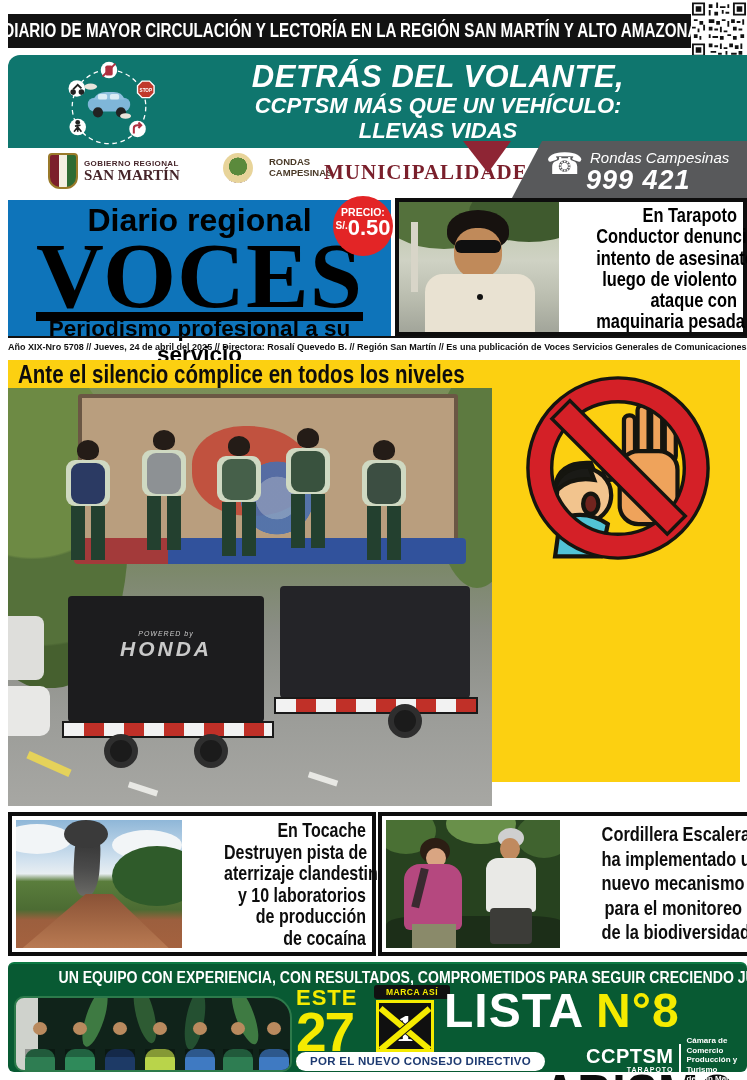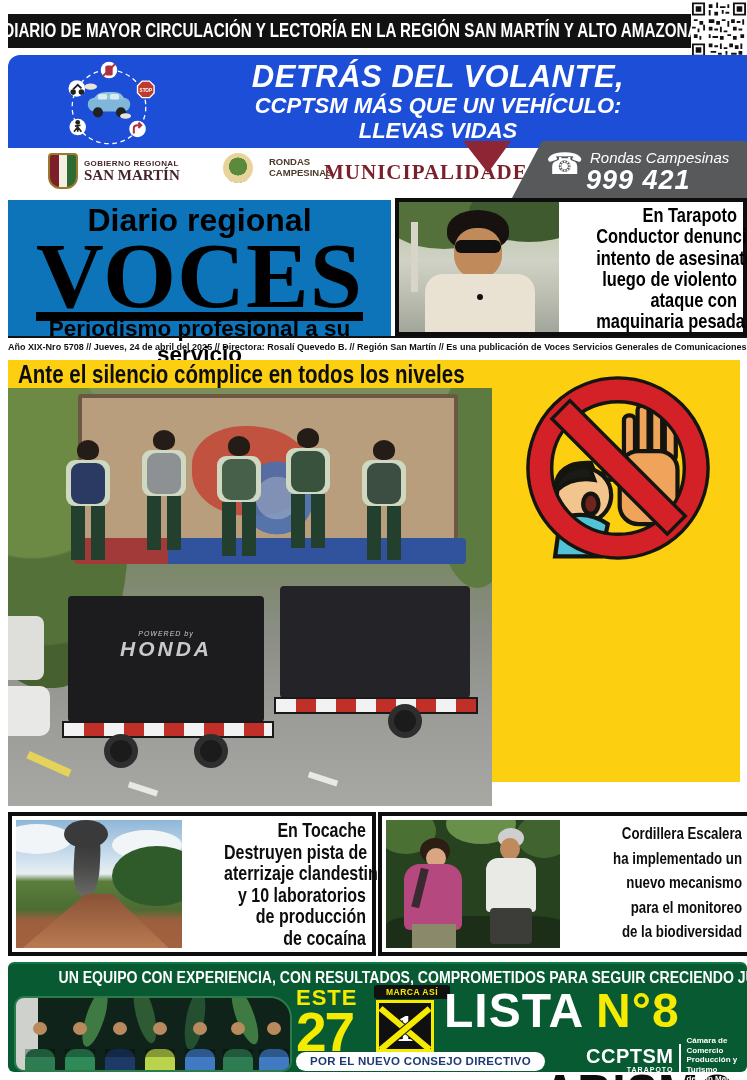--- a/index.html
+++ b/index.html
@@ -17,7 +17,7 @@
   .qr svg{width:100%;height:100%;}
 
   
-  .banner{left:8px;top:55px;width:739px;height:105px;background:#1d4ed8;border-radius:12px 0 0 4px;}
+  .banner{left:8px;top:55px;width:739px;height:105px;background:#0f766e;border-radius:12px 0 0 4px;}
   .ring-graphic{position:absolute;left:55px;top:4px;width:92px;height:86px;}
   .banner-text{position:absolute;left:150px;top:6px;width:560px;text-align:center;color:#fff;
                font-style:italic;font-weight:bold;line-height:1;}

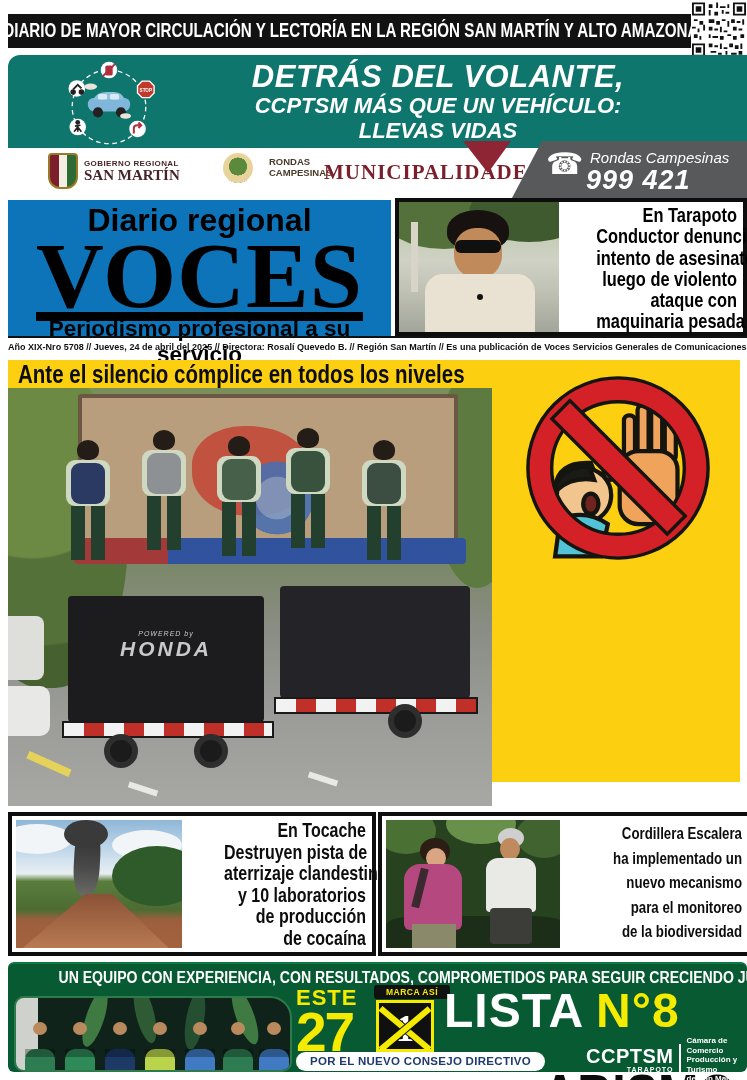--- a/index.html
+++ b/index.html
@@ -288,6 +288,12 @@
     <div class="mh-title">VOCES</div>
     <div class="mh-tagline">Periodismo profesional a su servicio</div>
   </div>
+  <div class="abs price">
+    <div class="price-label">PRECIO:</div>
+    <div class="price-row">
+      <span class="price-cur">S/.</span><span class="price-val">0.50</span>
+    </div>
+  </div>
 
   <div class="abs tstory">
     <div class="tstory-photo" aria-hidden="true">

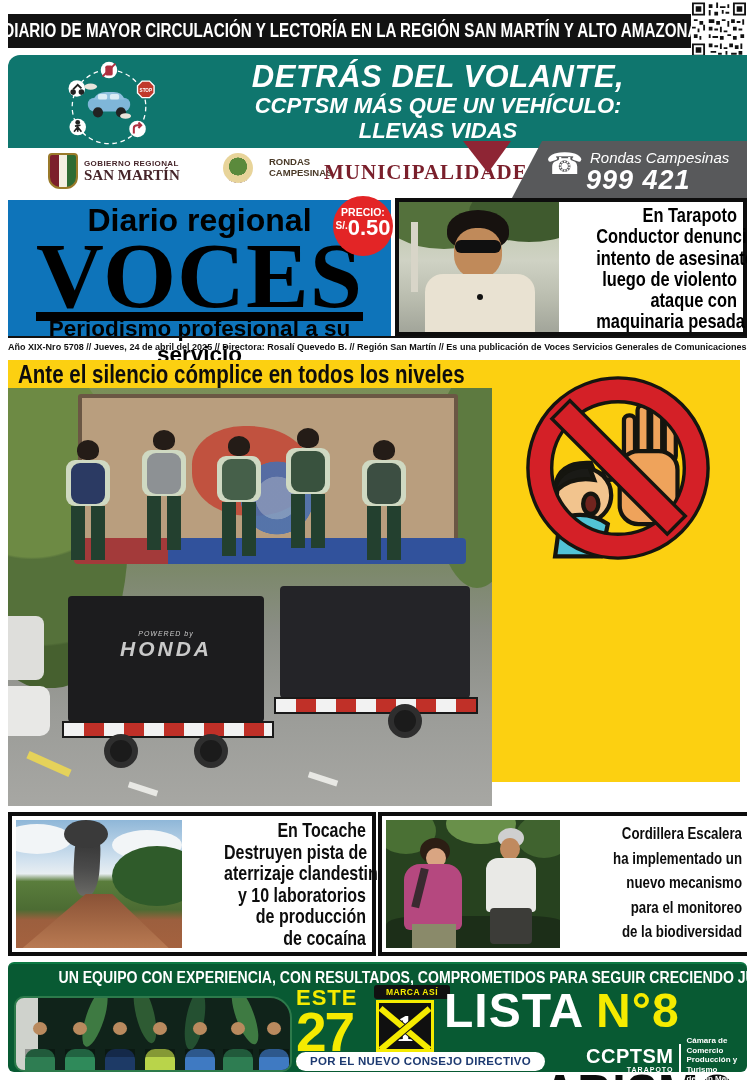--- a/index.html
+++ b/index.html
@@ -137,7 +137,7 @@
   .box-tocache{left:8px;width:360px;}
   .box-tocache .bstory-text{left:172px;font-size:20.5px;line-height:21.5px;}
   .box-cordillera{left:378px;width:366px;}
-  .box-cordillera .bstory-text{left:180px;font-size:17px;line-height:24.5px;top:6px;}
+  .box-cordillera .bstory-text{left:180px;font-size:21px;line-height:24.5px;top:6px;}
   .exp-photo{position:absolute;left:4px;top:4px;width:166px;height:128px;overflow:hidden;
      background:linear-gradient(180deg,#8fb7d8 0,#cfe0ee 30%,#e8eef2 42%,#5a7d3c 48%,#4c6c33 70%,#9c5f3e 78%,#a4623f 100%);}
   .exp-cloud{position:absolute;width:70px;height:30px;border-radius:50%;background:#f2f5f7;}

